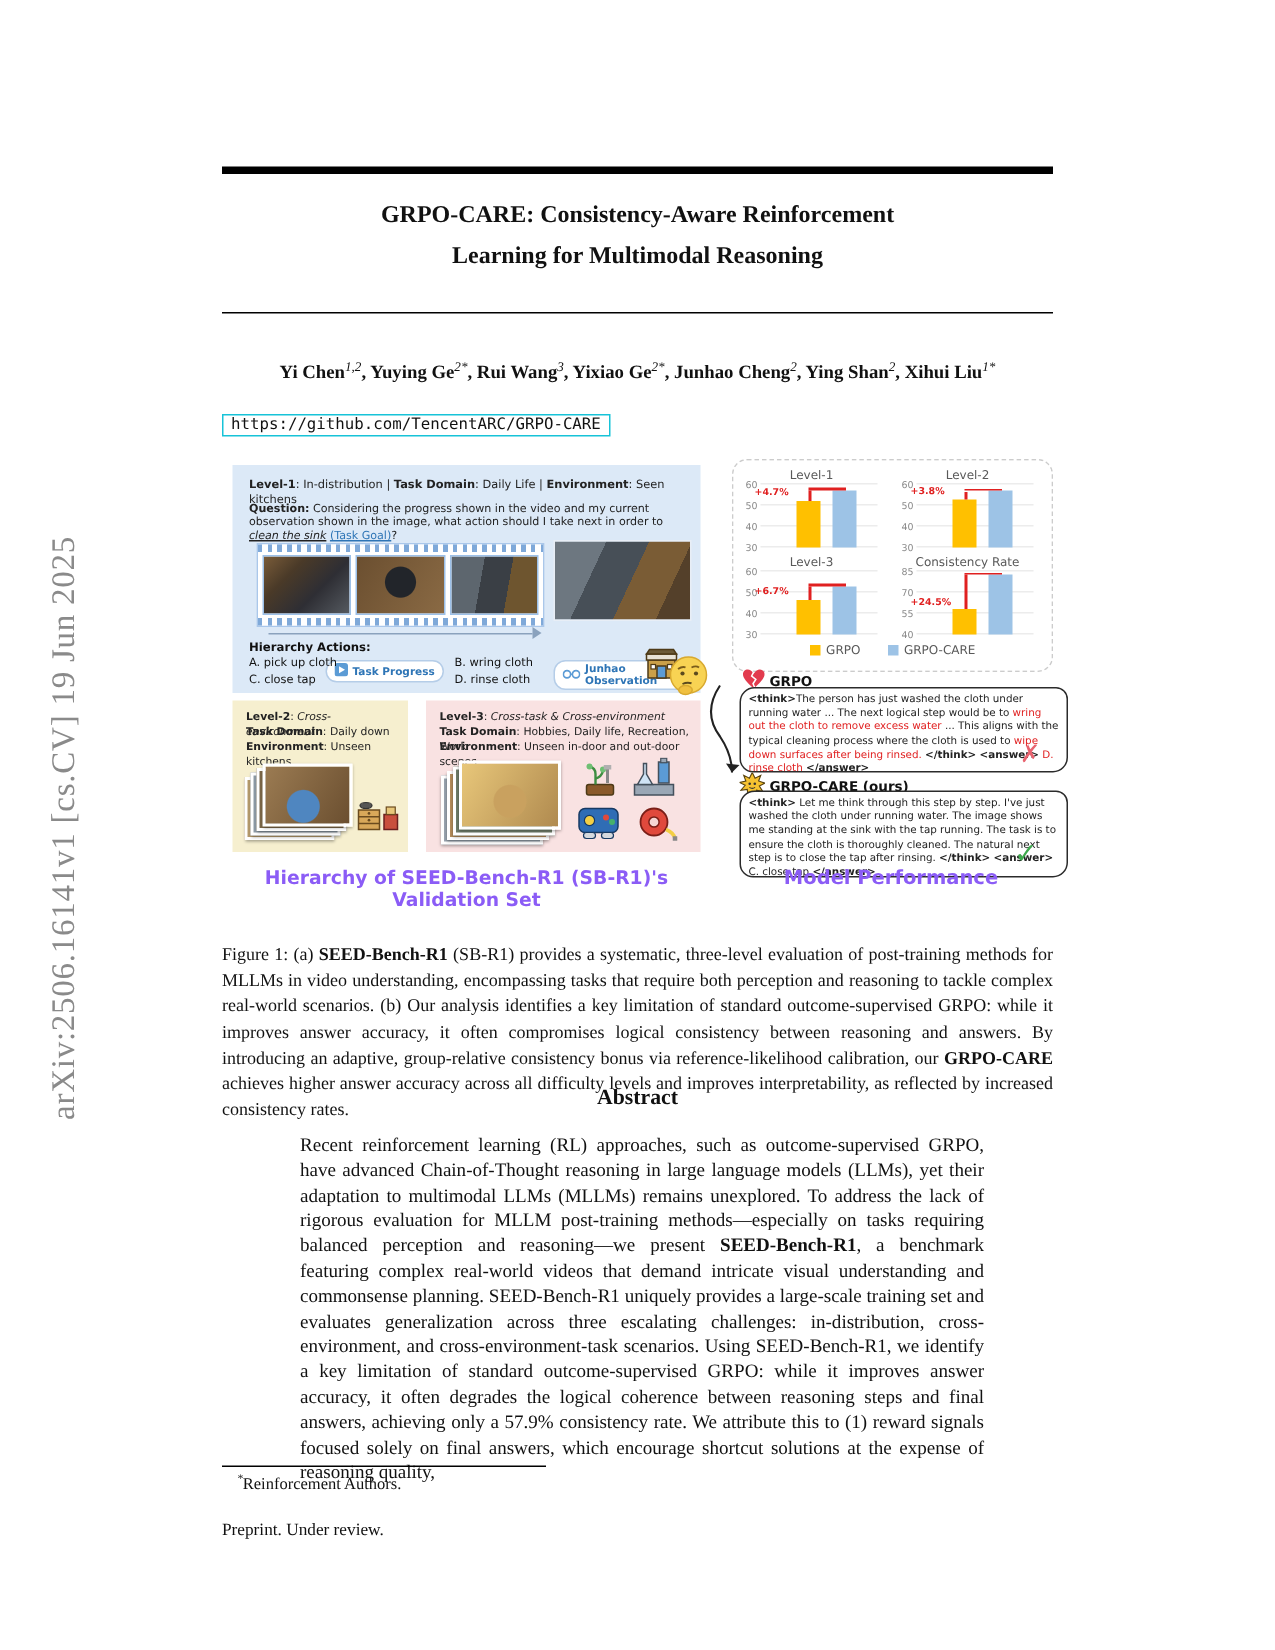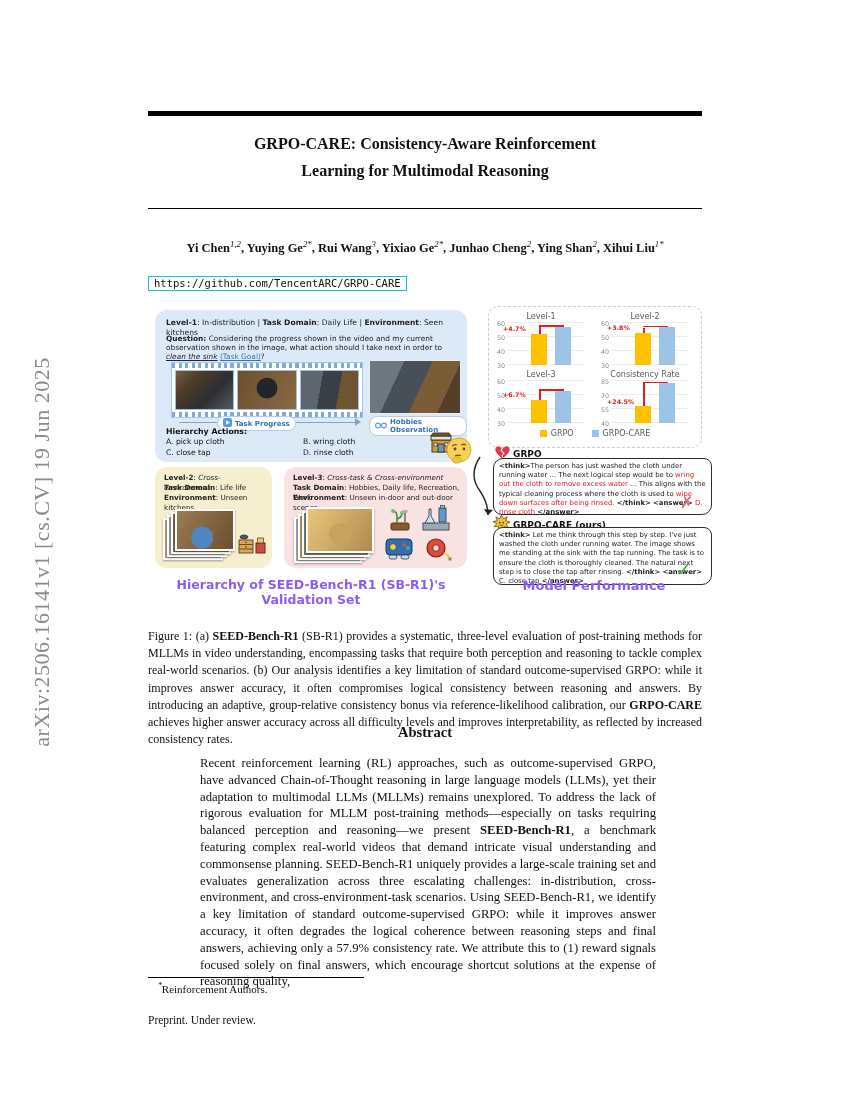--- a/index.html
+++ b/index.html
@@ -20,7 +20,7 @@
   sup{font-size:70%;font-style:italic;}
   
   .fig{left:148px;top:303px;width:556px;height:296px;font-family:"DejaVu Sans",sans-serif;}
-  .panel{position:absolute;border-radius:12px;}
+  .panel{position:absolute;border-radius:0;}
   .p-l1{left:7px;top:7px;width:312px;height:152px;background:#dce9f7;}
   .p-l2{left:7px;top:164px;width:117px;height:101px;background:#f6efcf;}
   .p-l3{left:136px;top:164px;width:183px;height:101px;background:#f9e2e2;}

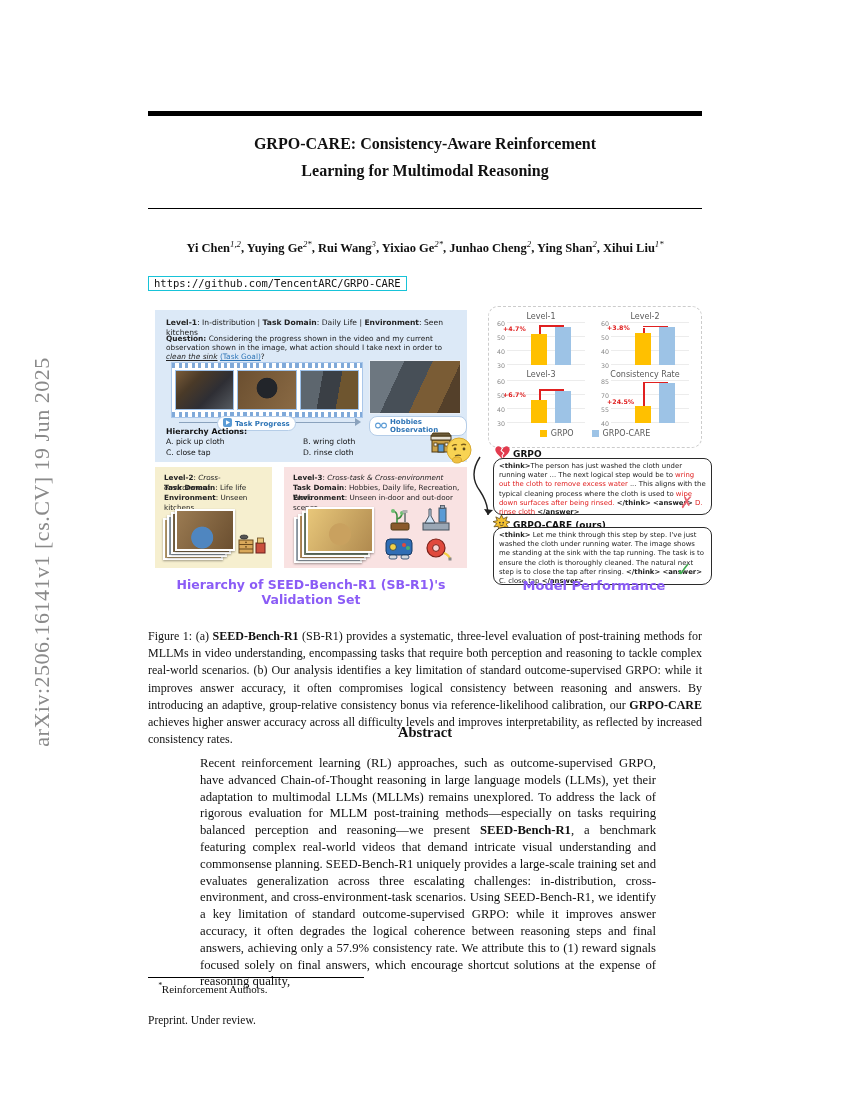--- a/index.html
+++ b/index.html
@@ -39,7 +39,7 @@
   .arrowhead{position:absolute;left:200px;top:108px;width:0;height:0;border-left:6px solid #8aa2bd;
        border-top:4px solid transparent;border-bottom:4px solid transparent;}
   .pill{position:absolute;background:#fff;border:1px solid #b5cde8;border-radius:8px;
-       font-size:7px;font-weight:700;color:#2e75b6;padding:1px 5px;display:flex;align-items:center;gap:3px;}
+       font-size:7px;font-weight:700;color:#2e75b6;padding:1px 5px;display:flex;align-items:center;gap:3px;margin-top:24px;}
   .pill .micon{display:inline-block;}
   .cand-title{position:absolute;left:11px;top:117px;font-size:7.8px;font-weight:700;}
   .cand{position:absolute;font-size:7.6px;line-height:10.5px;}

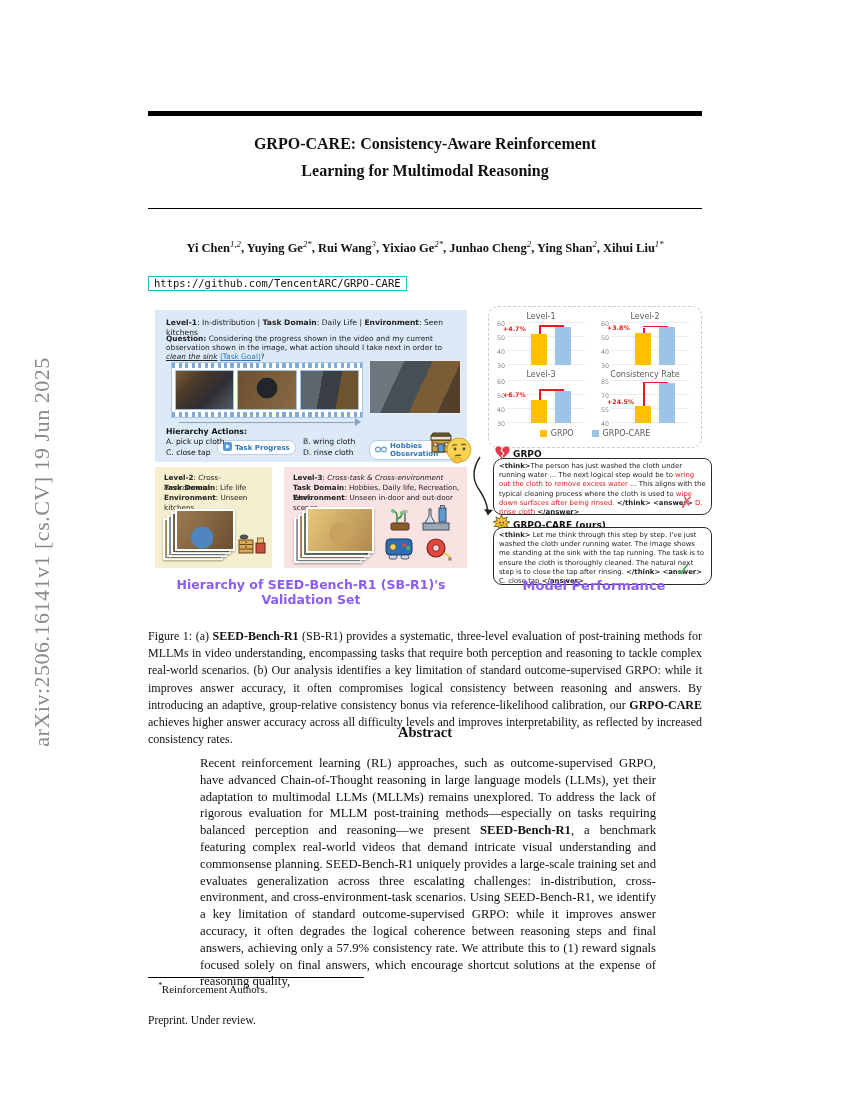--- a/index.html
+++ b/index.html
@@ -128,7 +128,7 @@
               <path d="M5.4 3.5 h1.2" stroke="#5b9bd5" stroke-width="1.1"></path>
             </svg>
         </span>
-        <span>Hobbies Observation</span>
+        <span>Junhao Observation</span>
       </div>
 
       <div class="cand-title">Hierarchy Actions:</div>

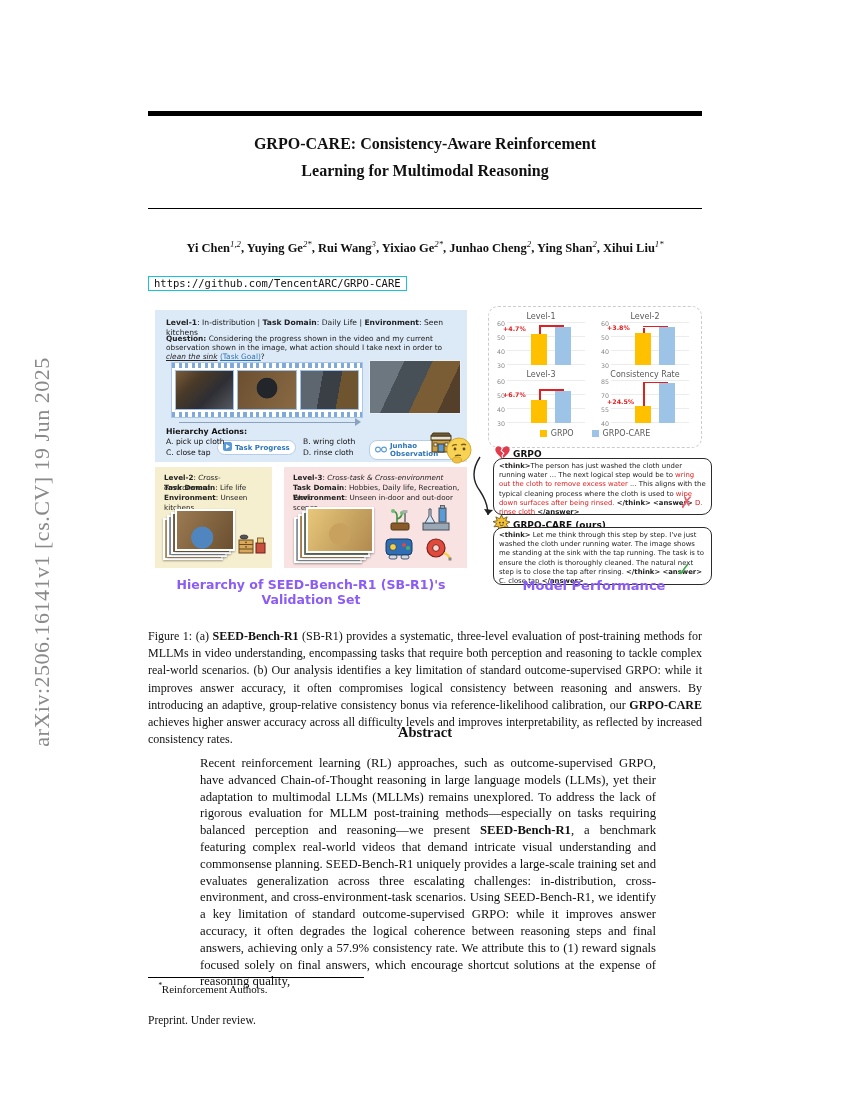--- a/index.html
+++ b/index.html
@@ -172,7 +172,7 @@
 
     <div class="panel p-l2">
       <div class="lvl-line" style="top:6px;"><span style="font-weight: 700;">Level-2</span><span>: </span><span style="font-style: italic;">Cross-environment</span></div>
-      <div class="lvl-line" style="top:16px;"><span style="font-weight: 700;">Task Domain</span><span>:  Life life</span></div>
+      <div class="lvl-line" style="top:16px;"><span style="font-weight: 700;">Task Domain</span><span>:  Daily down</span></div>
       <div class="lvl-line" style="top:26px;"><span style="font-weight: 700;">Environment</span><span>: Unseen kitchens</span></div>
       <div class="stack" style="left:8px;top:42px;width:70px;height:52px;">
         <div style="left:0;top:9px;width:56px;height:38px;background:#b59a6b;"></div>

